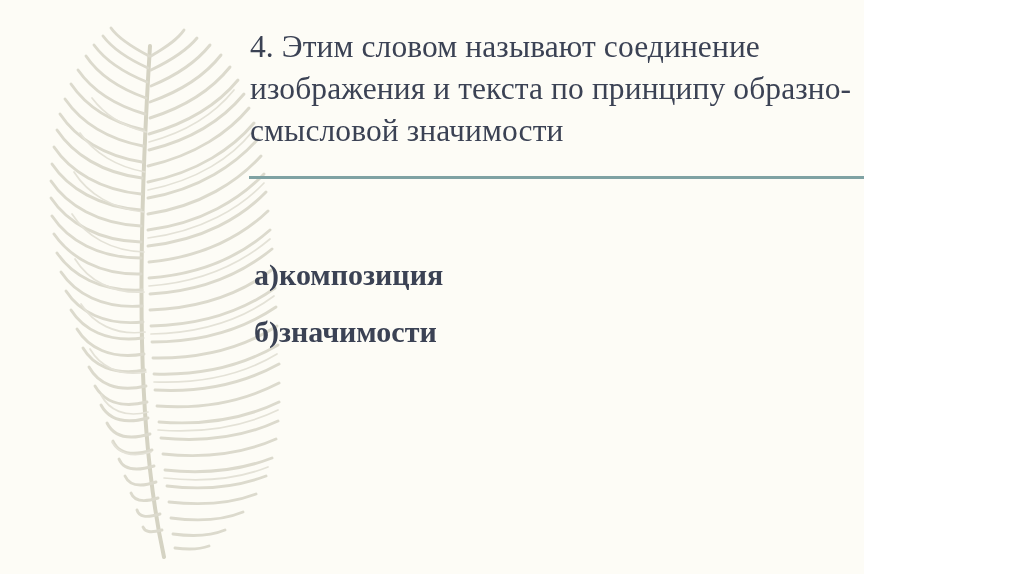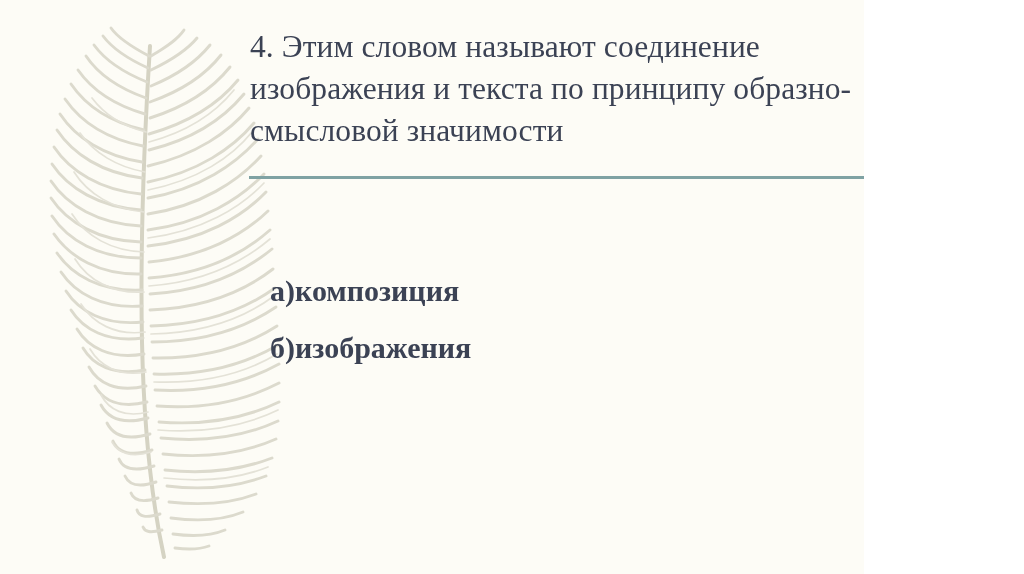--- a/index.html
+++ b/index.html
@@ -71,7 +71,7 @@
     top: 246px;
     width: 620px;
     list-style: none;
-    margin: 16px;
+    margin: 0;
     padding: 0;
   }
   .option {

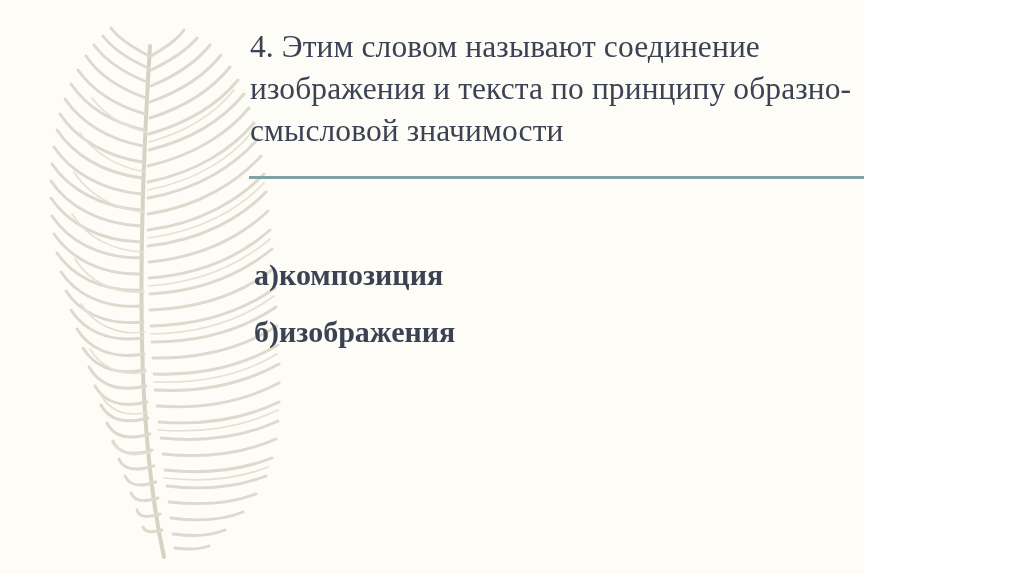--- a/index.html
+++ b/index.html
@@ -195,7 +195,7 @@
 
   <ul class="options">
     <li class="option">а)композиция</li>
-    <li class="option">б)изображения</li>
+    <li class="option">б)значимости</li>
   </ul>
 
 </div>

